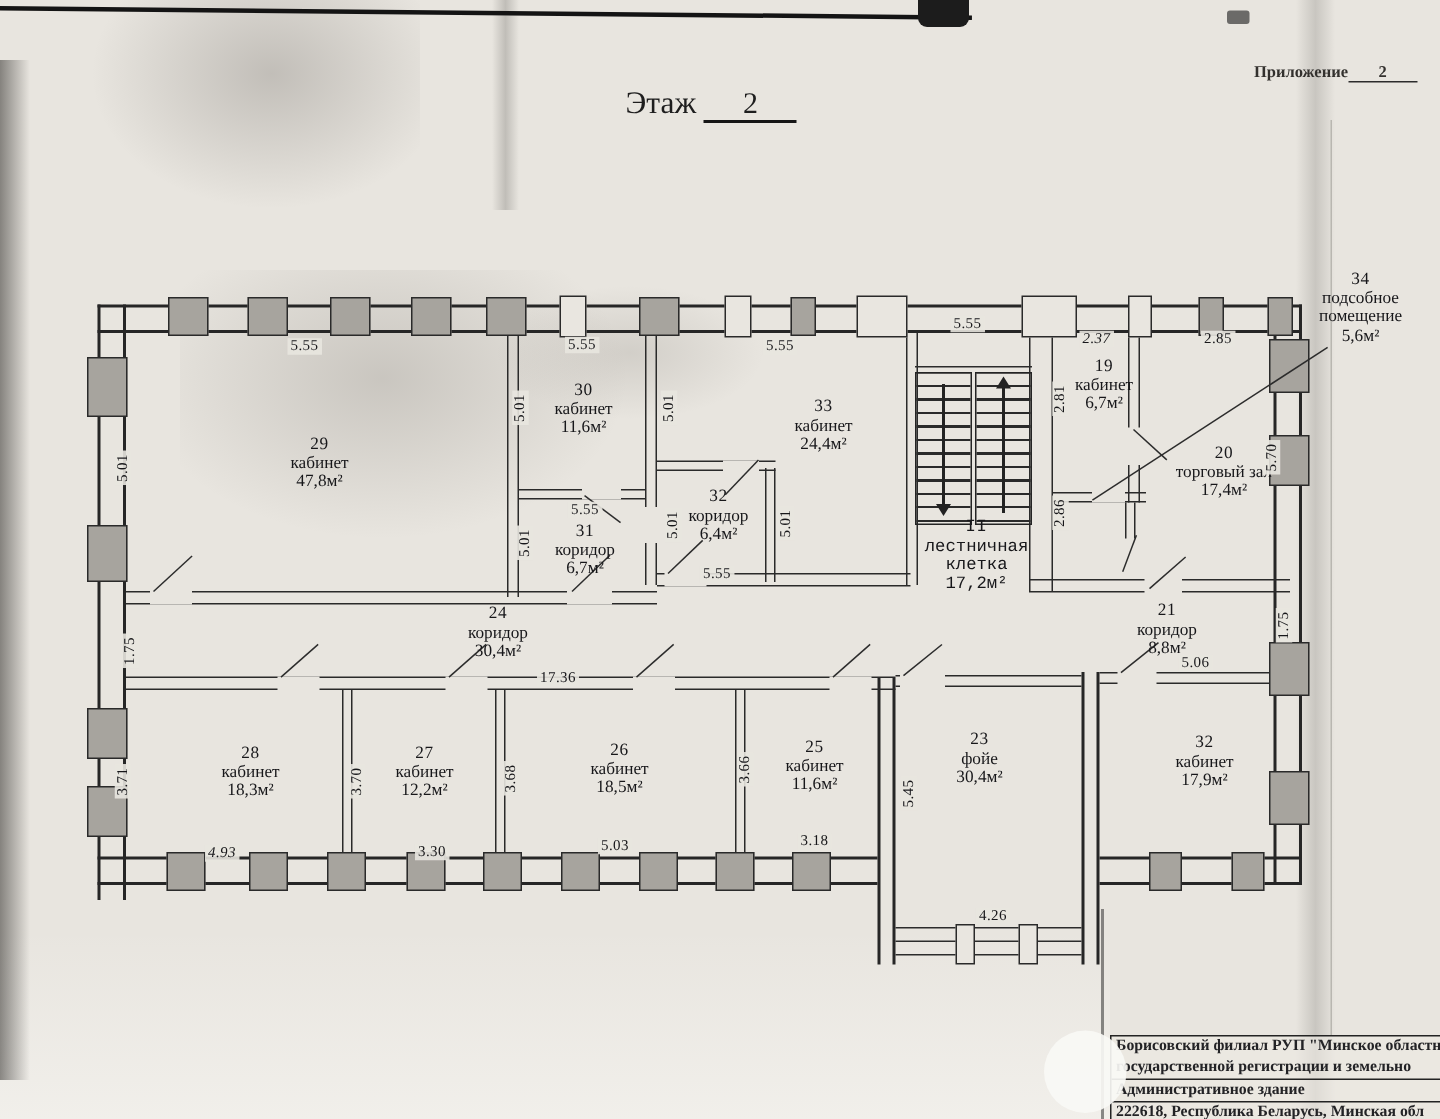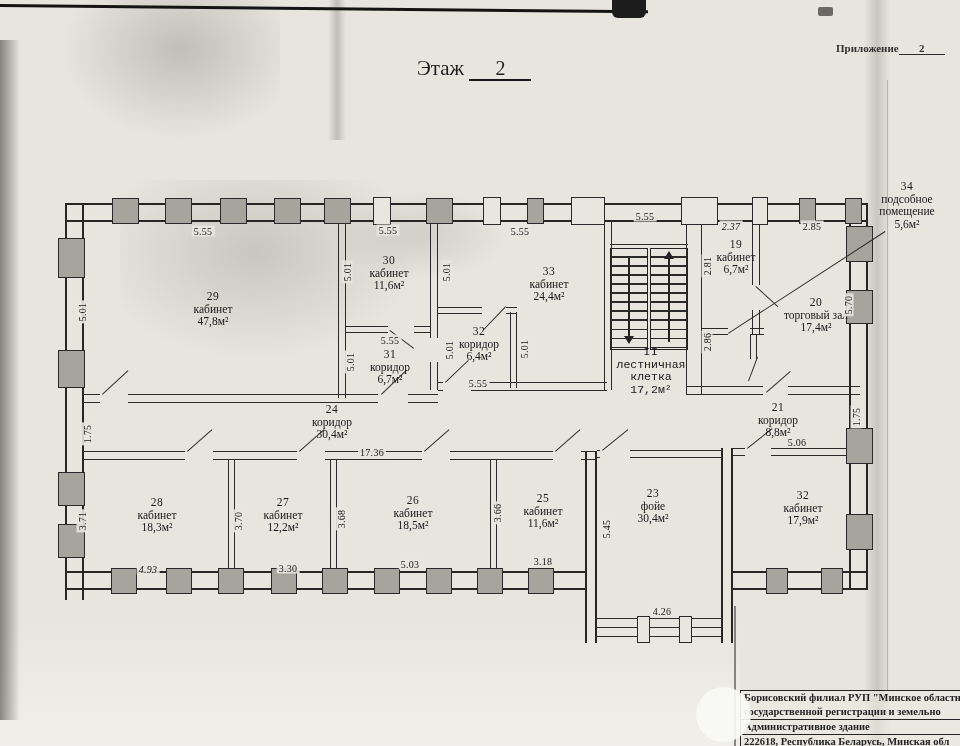--- a/index.html
+++ b/index.html
@@ -237,7 +237,7 @@
         <div class="rname">коридор</div>
         <div class="rarea">8,8м²</div>
       </div>
-      <div class="room-label" style="left: 157px; top: 496px; width: 90px;">
+      <div class="room-label" style="left: 167px; top: 496px; width: 90px;">
         <div class="rn">28</div>
         <div class="rname">кабинет</div>
         <div class="rarea">18,3м²</div>

